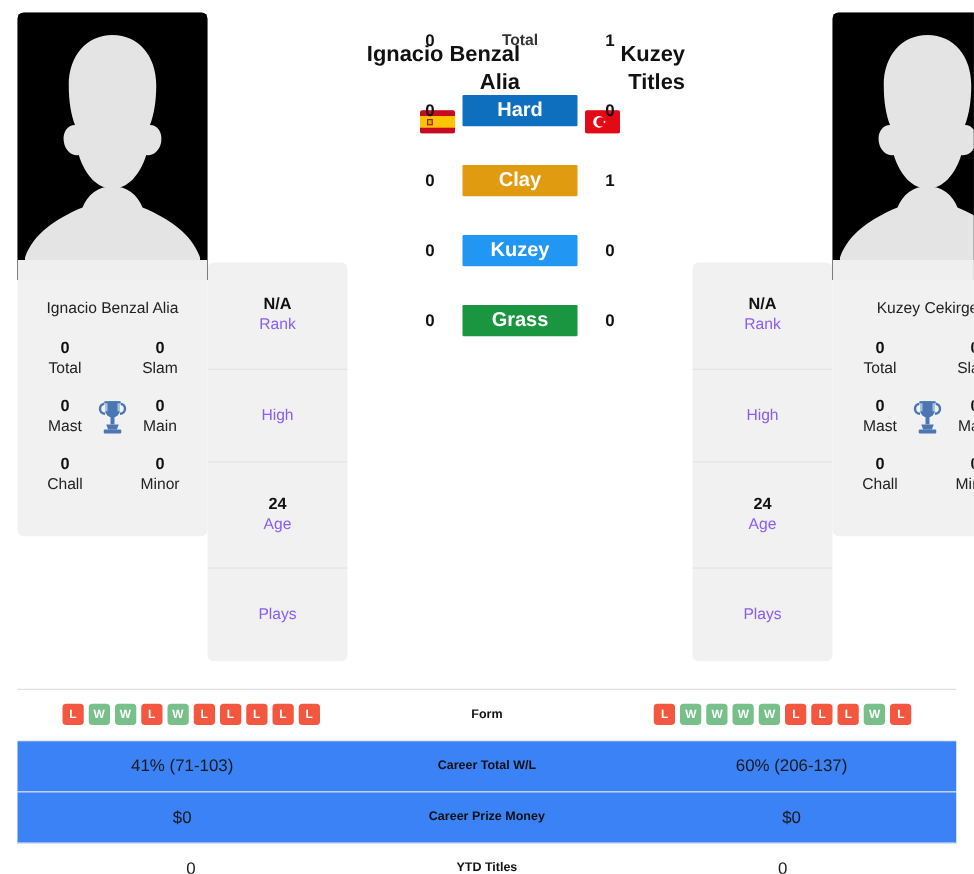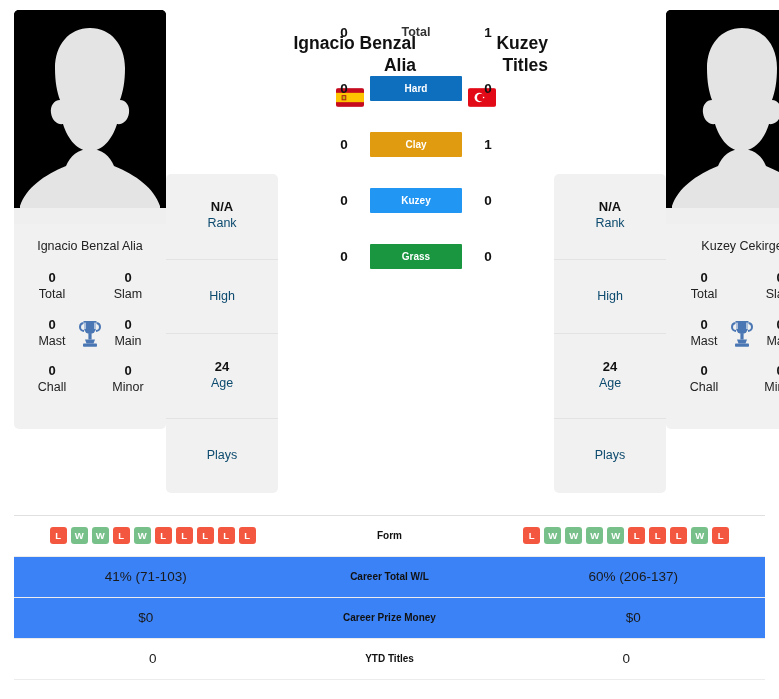--- a/index.html
+++ b/index.html
@@ -131,7 +131,7 @@
     line-height: 25px;
     text-align: center;
     color: #ffffff;
-    font-size: 10px;
+    font-size: 16px;
     font-weight: bold;
     border-radius: 1px;
   }

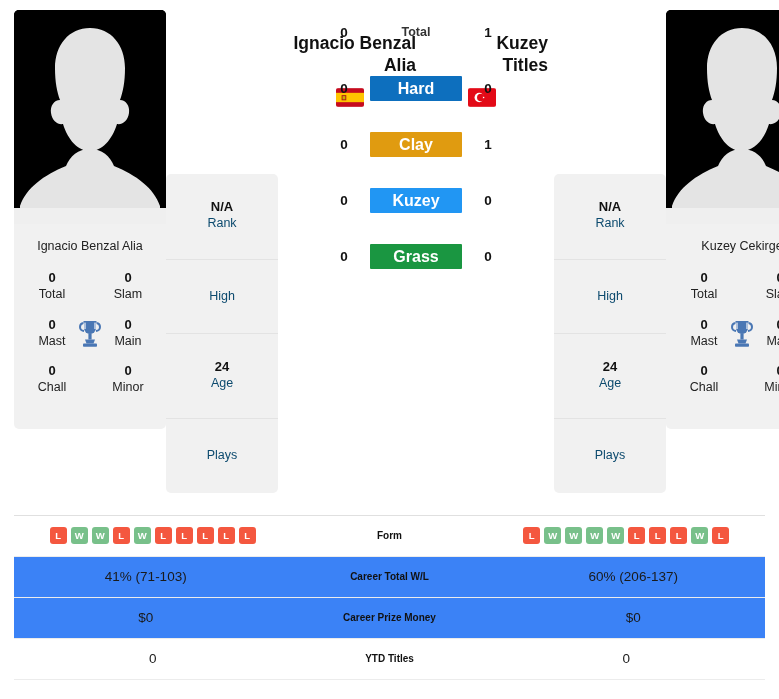--- a/index.html
+++ b/index.html
@@ -67,6 +67,7 @@
     background: #f1f1f1;
     border-radius: 5px;
     overflow: hidden;
+    margin-top: 36px;
   }
   .rank-sec {
     text-align: center;

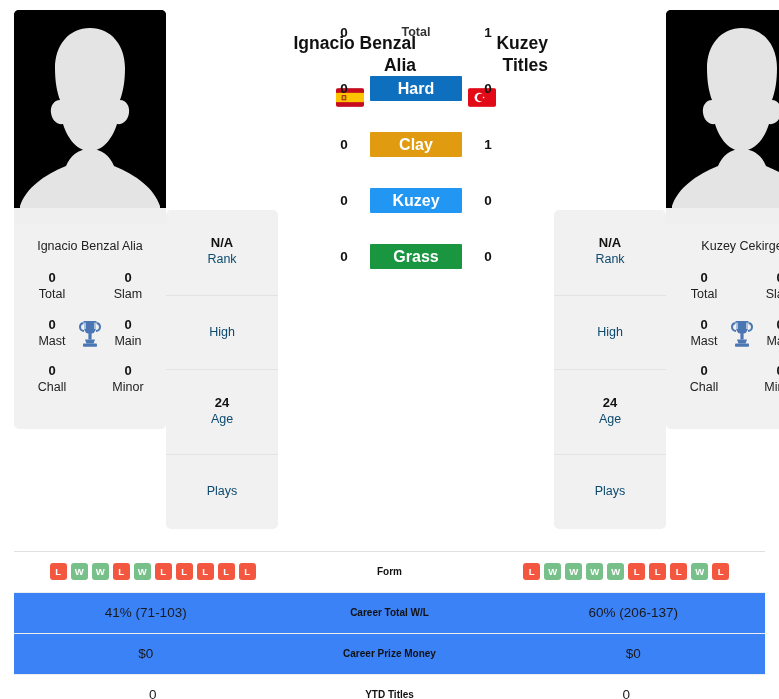--- a/index.html
+++ b/index.html
@@ -75,7 +75,7 @@
   }
   .rank-sec:last-child { border-bottom: none; }
   .rank-sec .big { font-size: 13px; font-weight: bold; color: #111; line-height: 1.25; }
-  .rank-sec .sub { font-size: 12.5px; color: #0c4a6e; line-height: 1.3; }
+  .rank-sec .sub { font-size: 12.5px; color: #8b5cf6; line-height: 1.3; }
   .sec-rank { padding: 25px 4px 27px 4px; }
   .sec-high { padding: 28px 4px 29px 4px; }
   .sec-age { padding: 25px 4px 27px 4px; }

